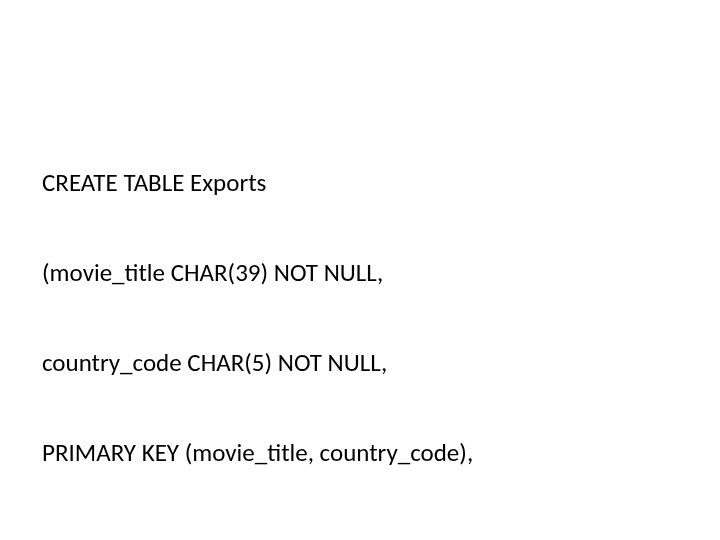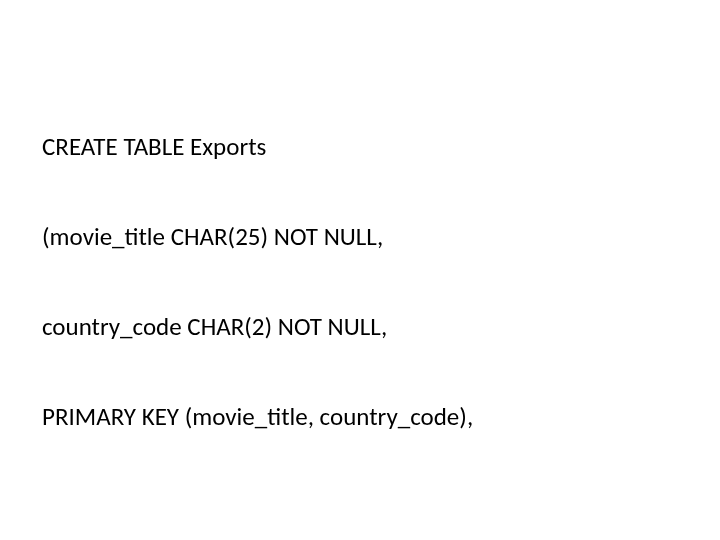--- a/index.html
+++ b/index.html
@@ -16,7 +16,7 @@
     height: 540px;
     position: relative;
     box-sizing: border-box;
-    padding-top: 72px;
+    padding-top: 108px;
     padding-left: 42px;
   }
   .code-block {

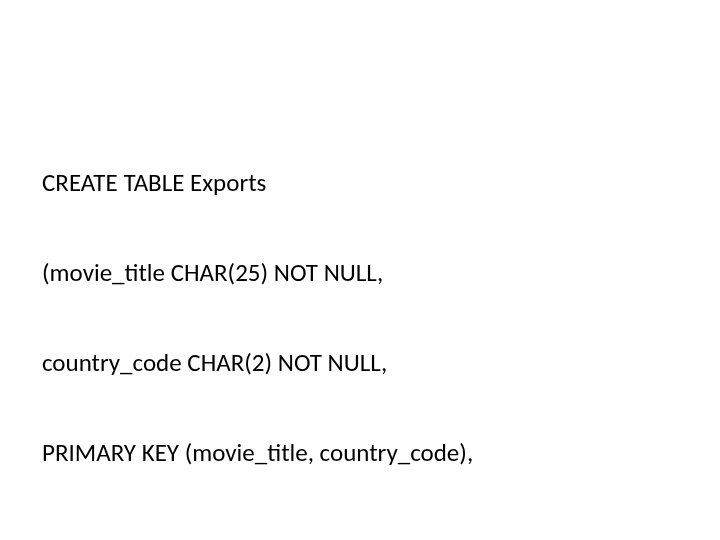--- a/index.html
+++ b/index.html
@@ -36,7 +36,7 @@
 <div class="slide">
   <div class="code-block">
     <span class="line">CREATE TABLE Exports</span>
-    <span class="line">(movie_title CHAR(25) NOT NULL,</span>
+    <span class="line">(movie_title CHAR(39) NOT NULL,</span>
     <span class="line">country_code CHAR(2) NOT NULL,</span>
     <span class="line">PRIMARY KEY (movie_title, country_code),</span>
     

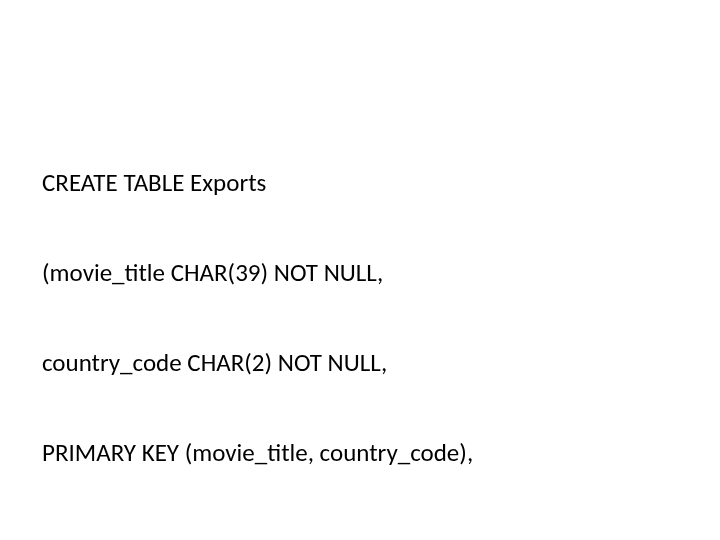--- a/index.html
+++ b/index.html
@@ -37,7 +37,7 @@
   <div class="code-block">
     <span class="line">CREATE TABLE Exports</span>
     <span class="line">(movie_title CHAR(39) NOT NULL,</span>
-    <span class="line">country_code CHAR(2) NOT NULL,</span>
+    <span class="line">country_code CHAR(5) NOT NULL,</span>
     <span class="line">PRIMARY KEY (movie_title, country_code),</span>
     
     

